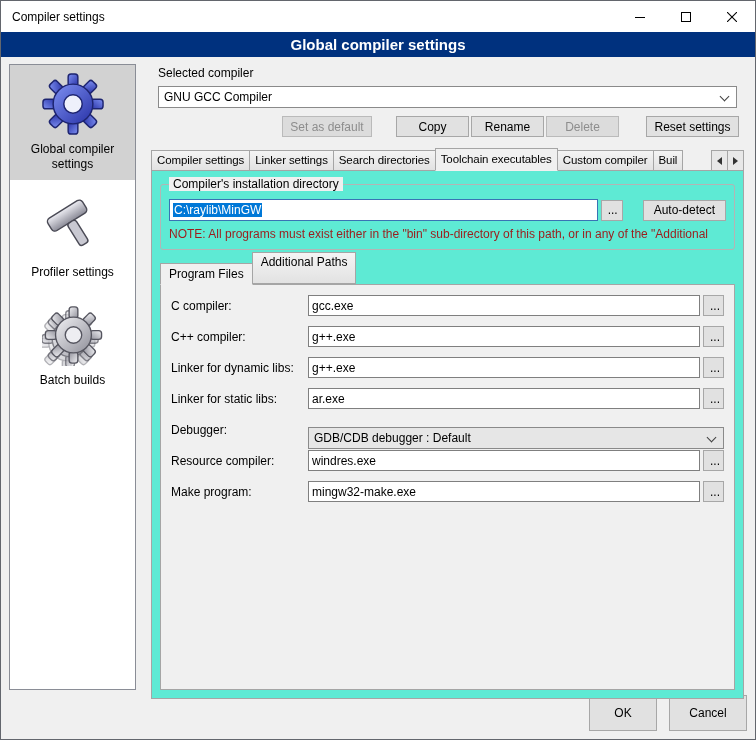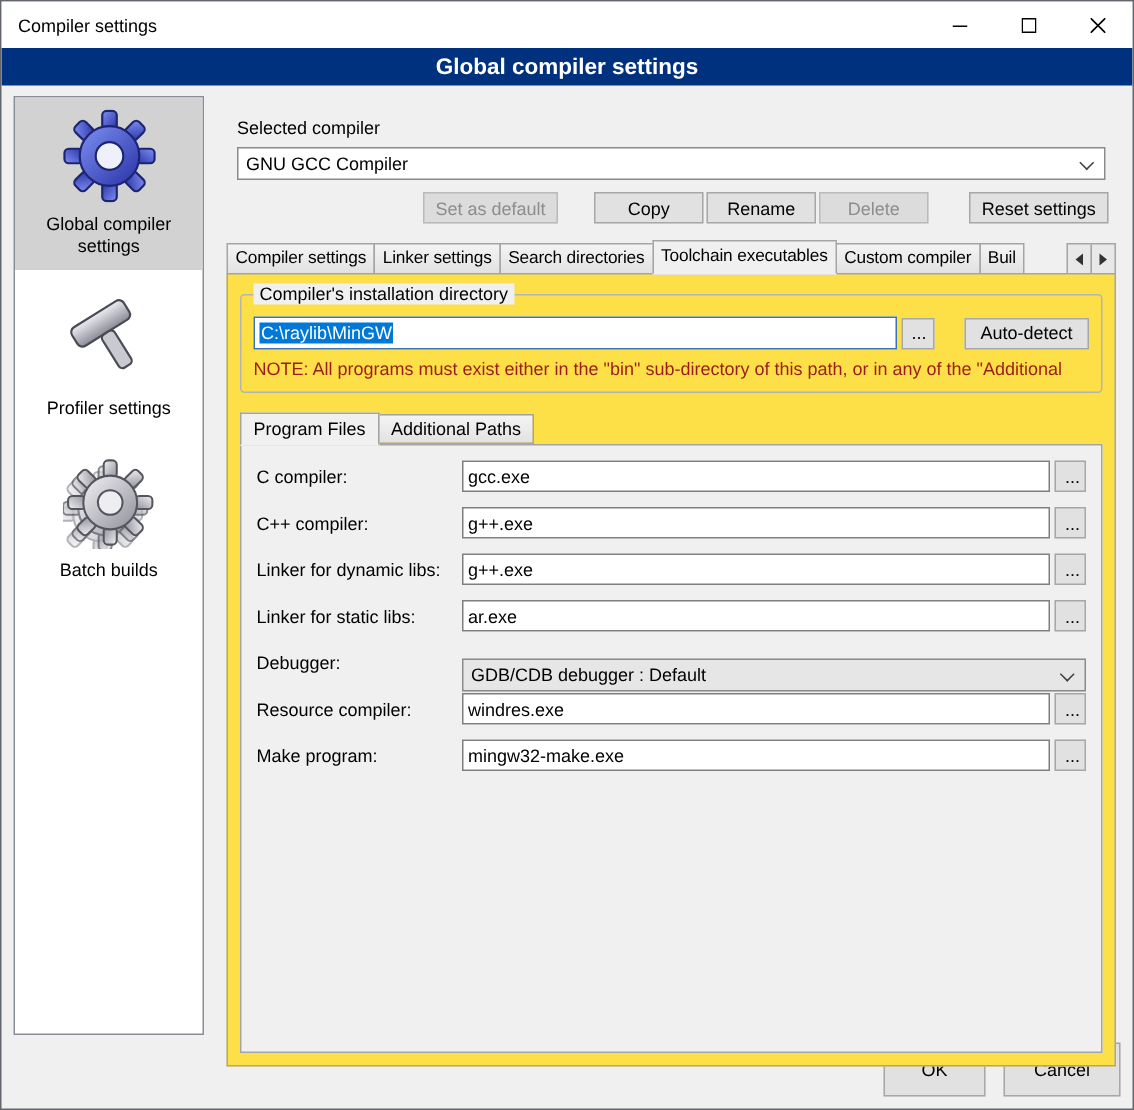--- a/index.html
+++ b/index.html
@@ -25,7 +25,7 @@
   .side-label { font-size:12px; color:#000; text-align:center; margin-top:7px; line-height:1.25; }
 
   
-  .main { position:absolute; left:145px; top:72px; width:603px; height:640px; }
+  .main { position:absolute; left:145px; top:60px; width:603px; height:640px; }
   .sc-label { font-size:12px; margin:5px 0 6px 12px; }
 
   .combo { position:relative; background:#fff; border:1px solid #8a8a8a; height:22px;

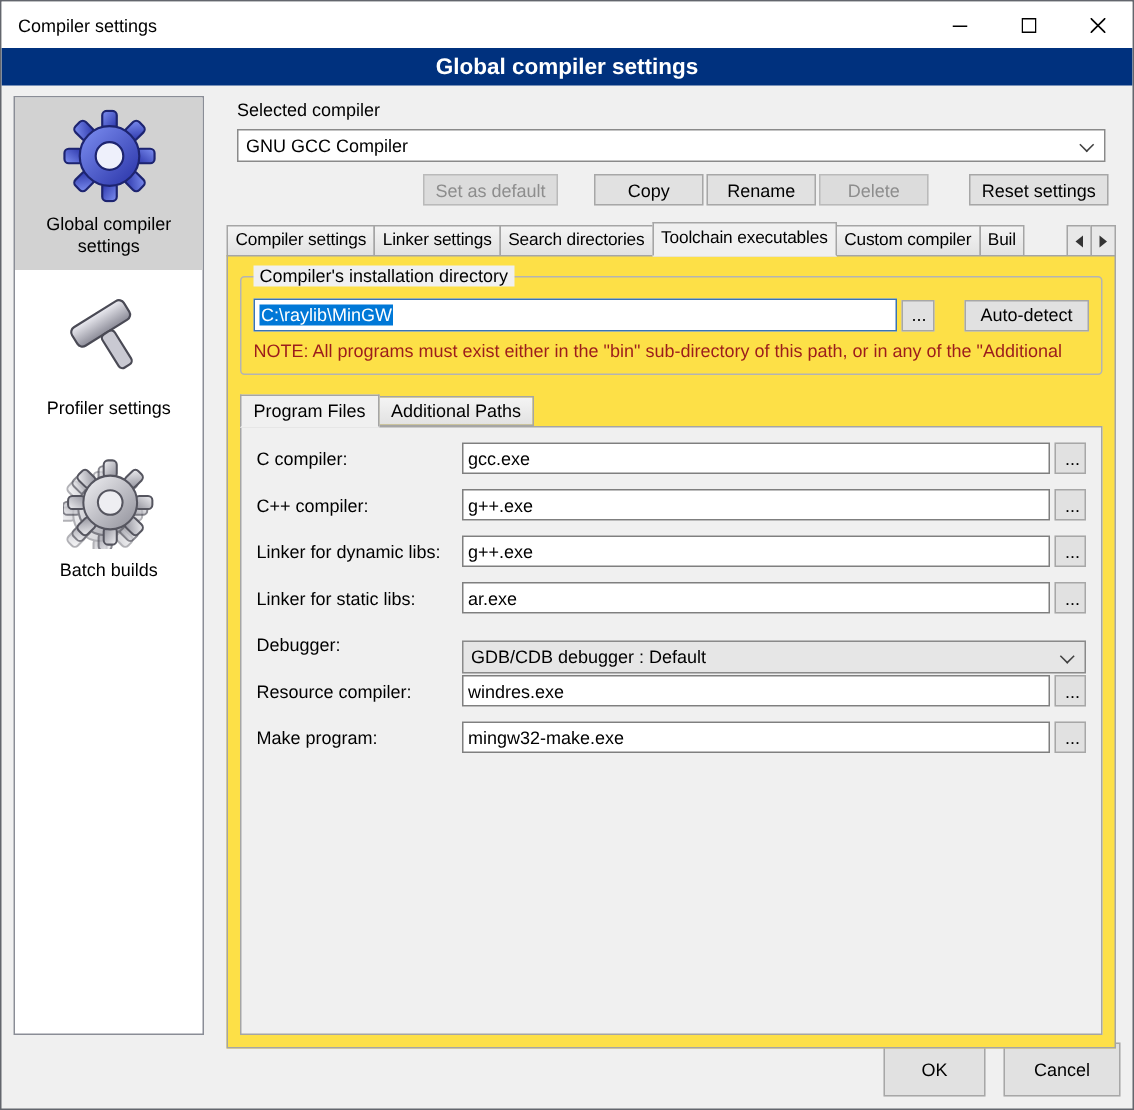--- a/index.html
+++ b/index.html
@@ -63,7 +63,7 @@
   .tri-r { width:0; height:0; border-top:4px solid transparent; border-bottom:4px solid transparent; border-left:5px solid #333; }
 
   .tabpanel { position:absolute; top:109px; left:5px; right:5px; bottom:2px;
-              background:#fde047; border:1px solid #a5a5a5; z-index:1;
+              background:#5eead4; border:1px solid #a5a5a5; z-index:1;
               padding:8px; box-sizing:border-box; display:flex; flex-direction:column; }
 
   

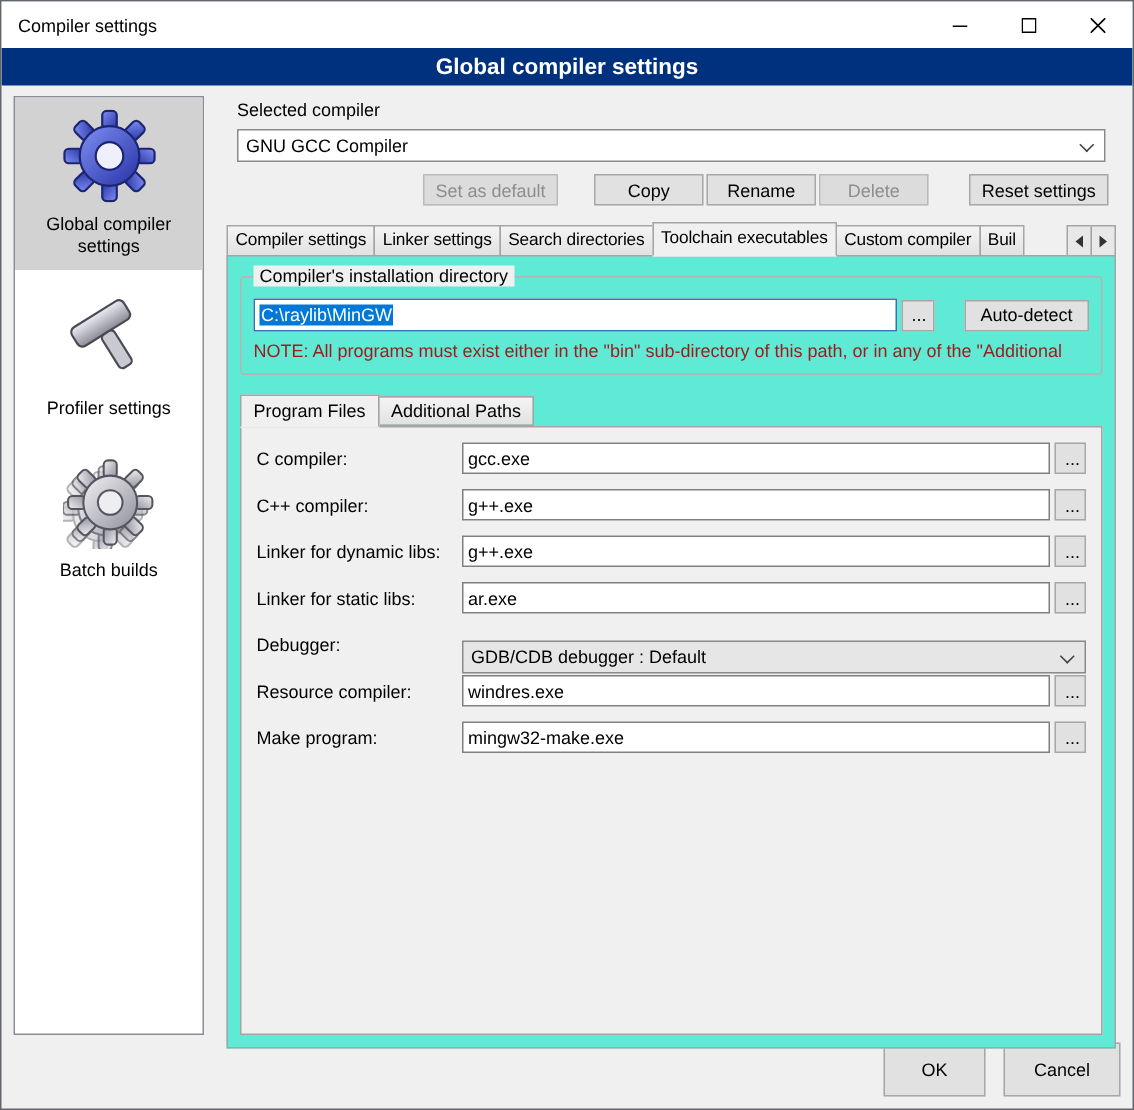--- a/index.html
+++ b/index.html
@@ -81,7 +81,7 @@
 
   
   .subtabstrip { display:flex; align-items:flex-end; height:22px; margin-top:12px; }
-  .subtab { box-sizing:border-box; height:20px; padding:0 8px; font-size:12px; line-height:18px;
+  .subtab { box-sizing:border-box; height:32px; padding:0 8px; font-size:12px; line-height:18px;
             background:linear-gradient(#f4f4f4,#e2e2e2); border:1px solid #a5a5a5;
             margin-right:-1px; white-space:nowrap; }
   .subtab.active { height:22px; line-height:20px; background:#f0f0f0;

